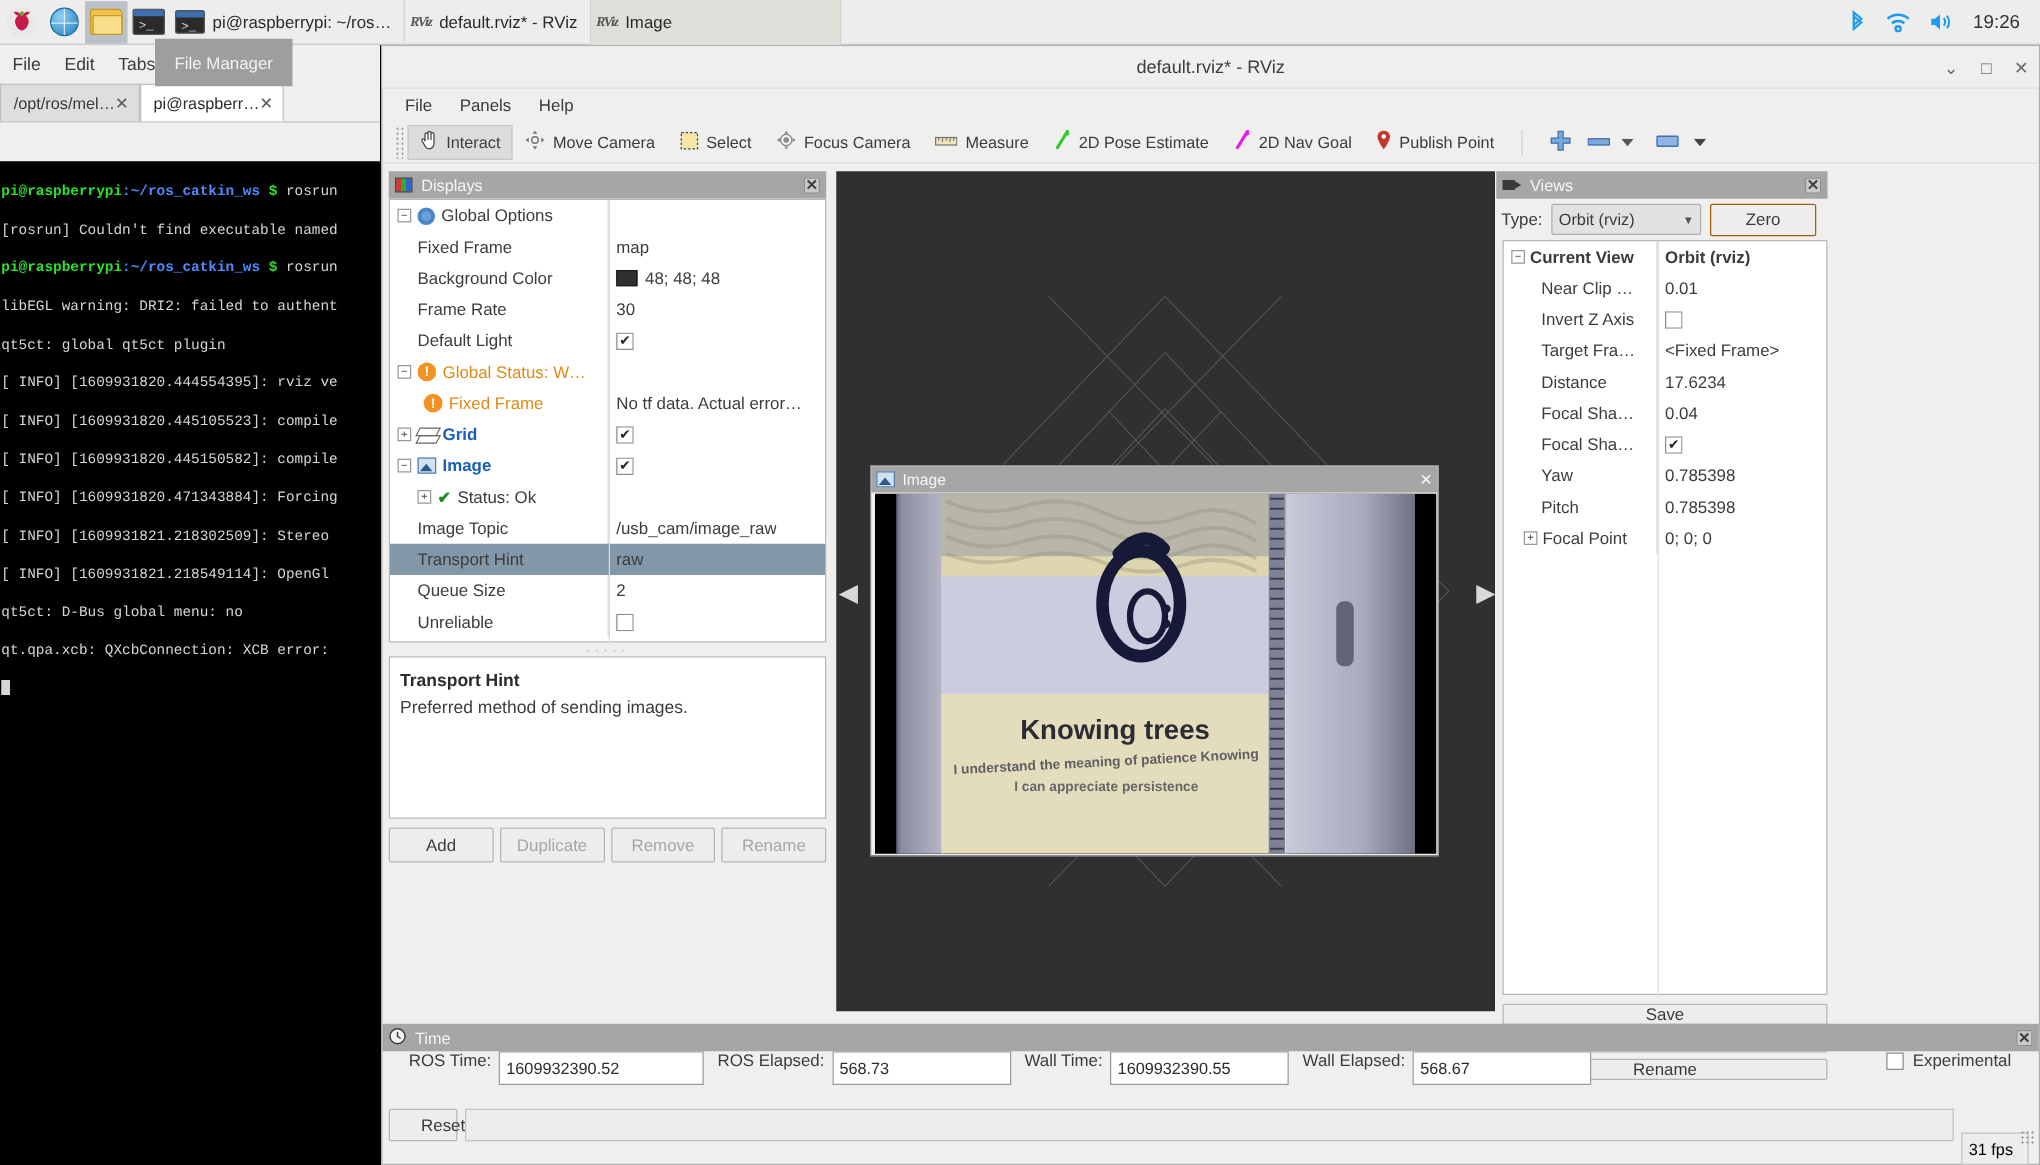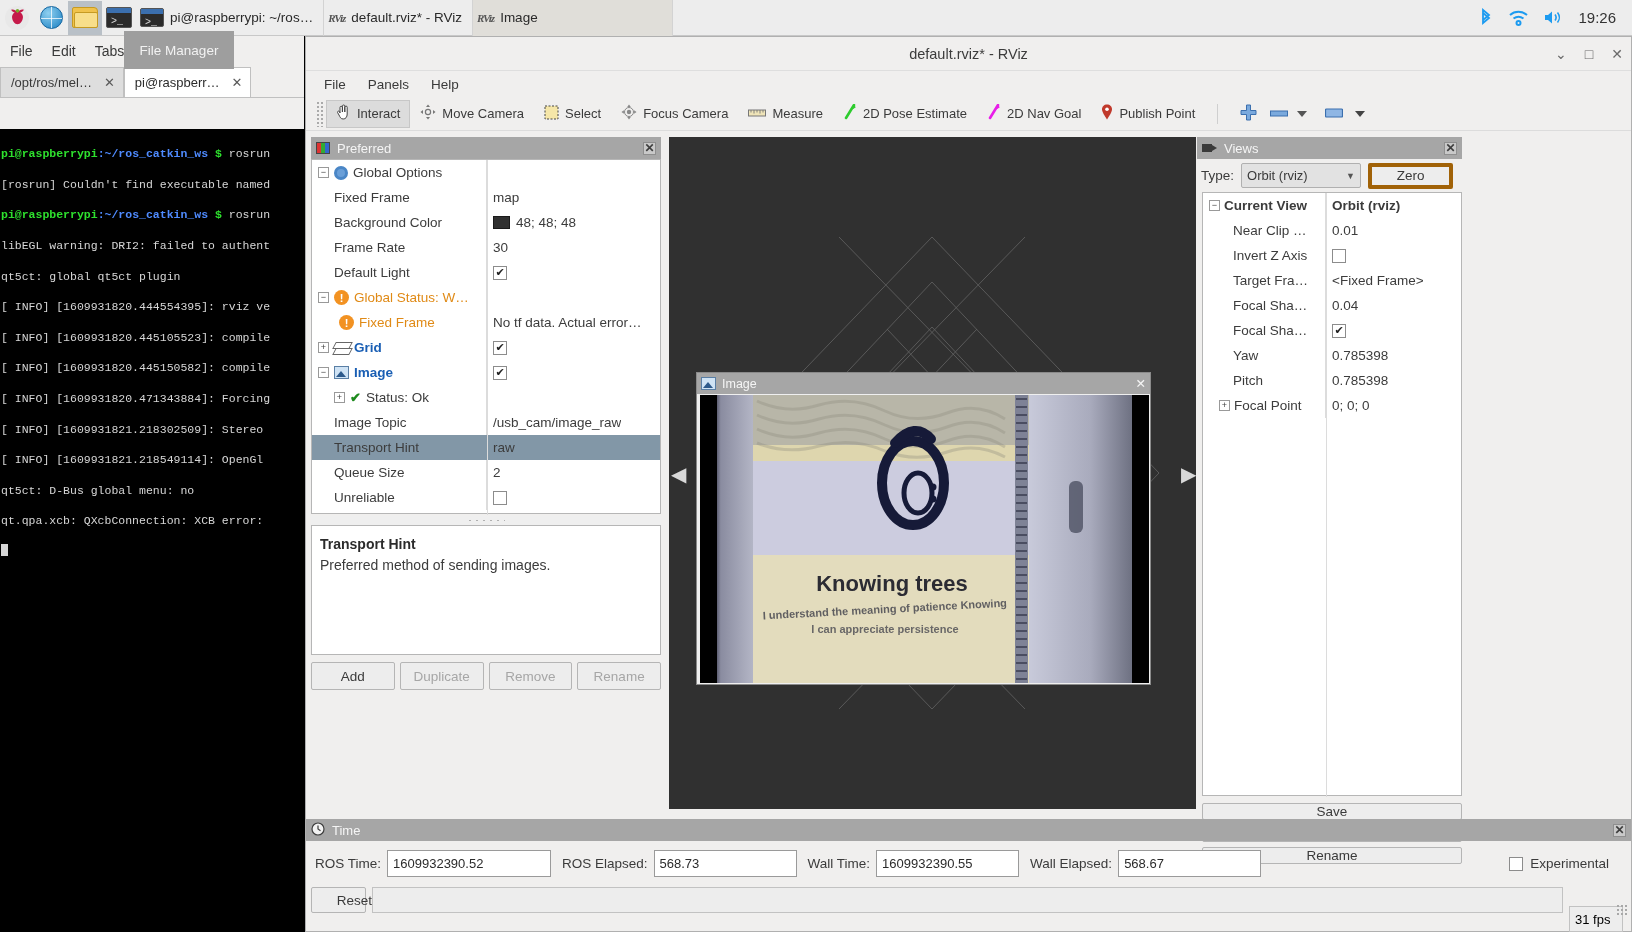--- a/index.html
+++ b/index.html
@@ -68,7 +68,7 @@
     font-size:14px; color:#3a3a3a; background:#f0efee; }
   .term-tabs { height:32px; display:flex; align-items:flex-end; background:#f0efee;
     border-bottom:1px solid #c0c0c0; }
-  .term-tab { height:30px; display:flex; align-items:center; gap:12px; padding:0 8px 0 10px;
+  .term-tab { height:30px; display:flex; align-items:center; gap:0; padding:0 8px 0 10px;
     font-size:13px; color:#2b2b2b; border:1px solid #c0c0c0; border-bottom:none; }
   .term-tab.inactive { background:#dedede; color:#3a3a3a; }
   .term-tab.active { background:#ffffff; }

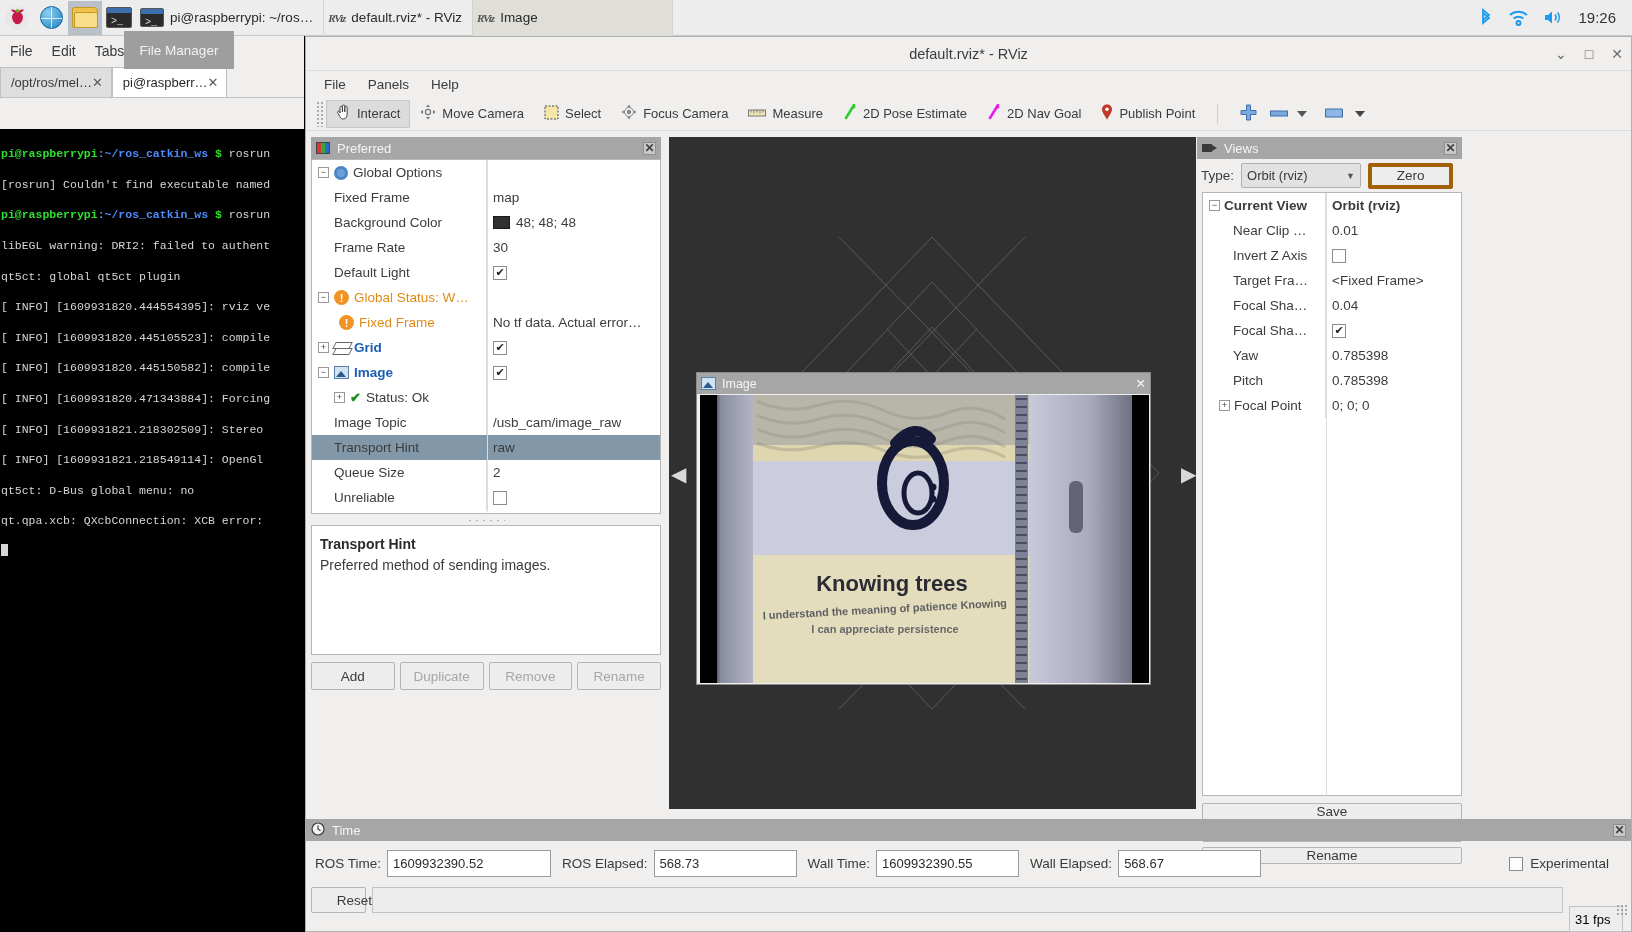--- a/index.html
+++ b/index.html
@@ -453,7 +453,7 @@
 
     <div class="pnl-head" style="position:absolute; left:5px; top:100px; width:350px;">
       <span class="disp-ico"></span>
-      <span>Preferred</span>
+      <span>Displays</span>
       <span class="cl">✕</span>
     </div>
 

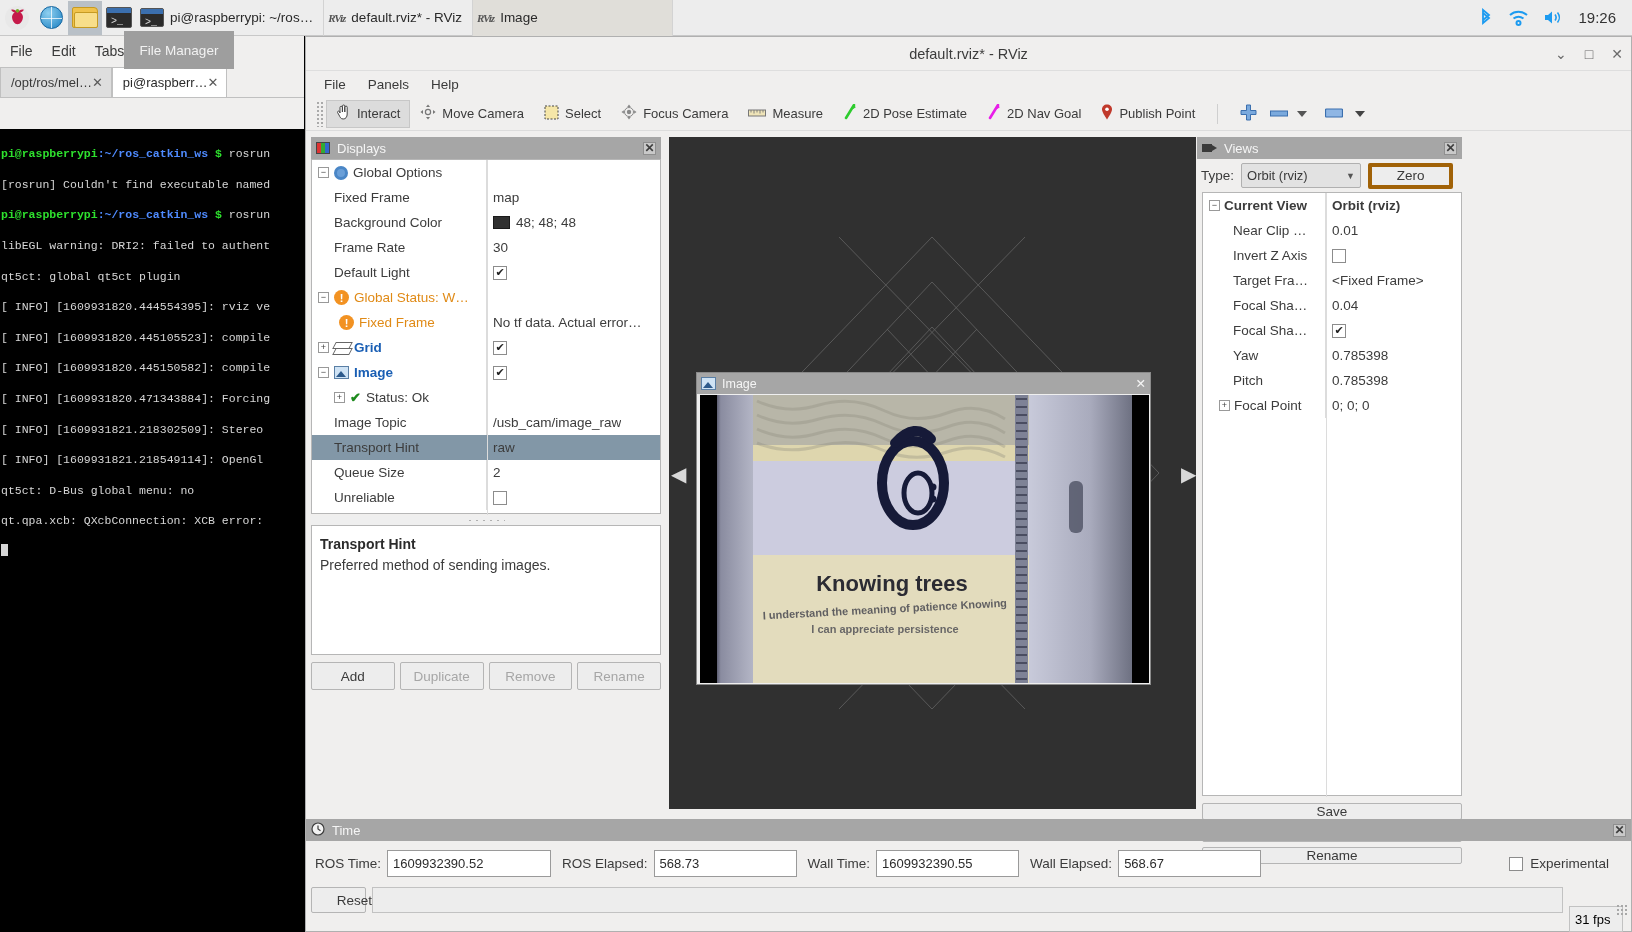--- a/index.html
+++ b/index.html
@@ -194,7 +194,7 @@
   .combo { width:120px; height:25px; background:#e2e2e2; border:1px solid #b0b0b0; border-radius:2px;
     display:flex; align-items:center; padding:0 5px; font-size:13px; color:#3a3a3a; }
   .combo .ar { margin-left:auto; font-size:9px; color:#555; }
-  .zbtn { width:85px; height:26px; background:#ededed; border:4px solid #a16207; border-radius:2px;
+  .zbtn { width:85px; height:26px; background:#ededed; border:1px solid #a16207; border-radius:2px;
     font-size:13.5px; color:#3a3a3a; display:flex; align-items:center; justify-content:center; }
   .vtree { position:absolute; left:5px; top:33px; width:260px; height:604px;
     background:#fff; border:1px solid #b6b6b6; }

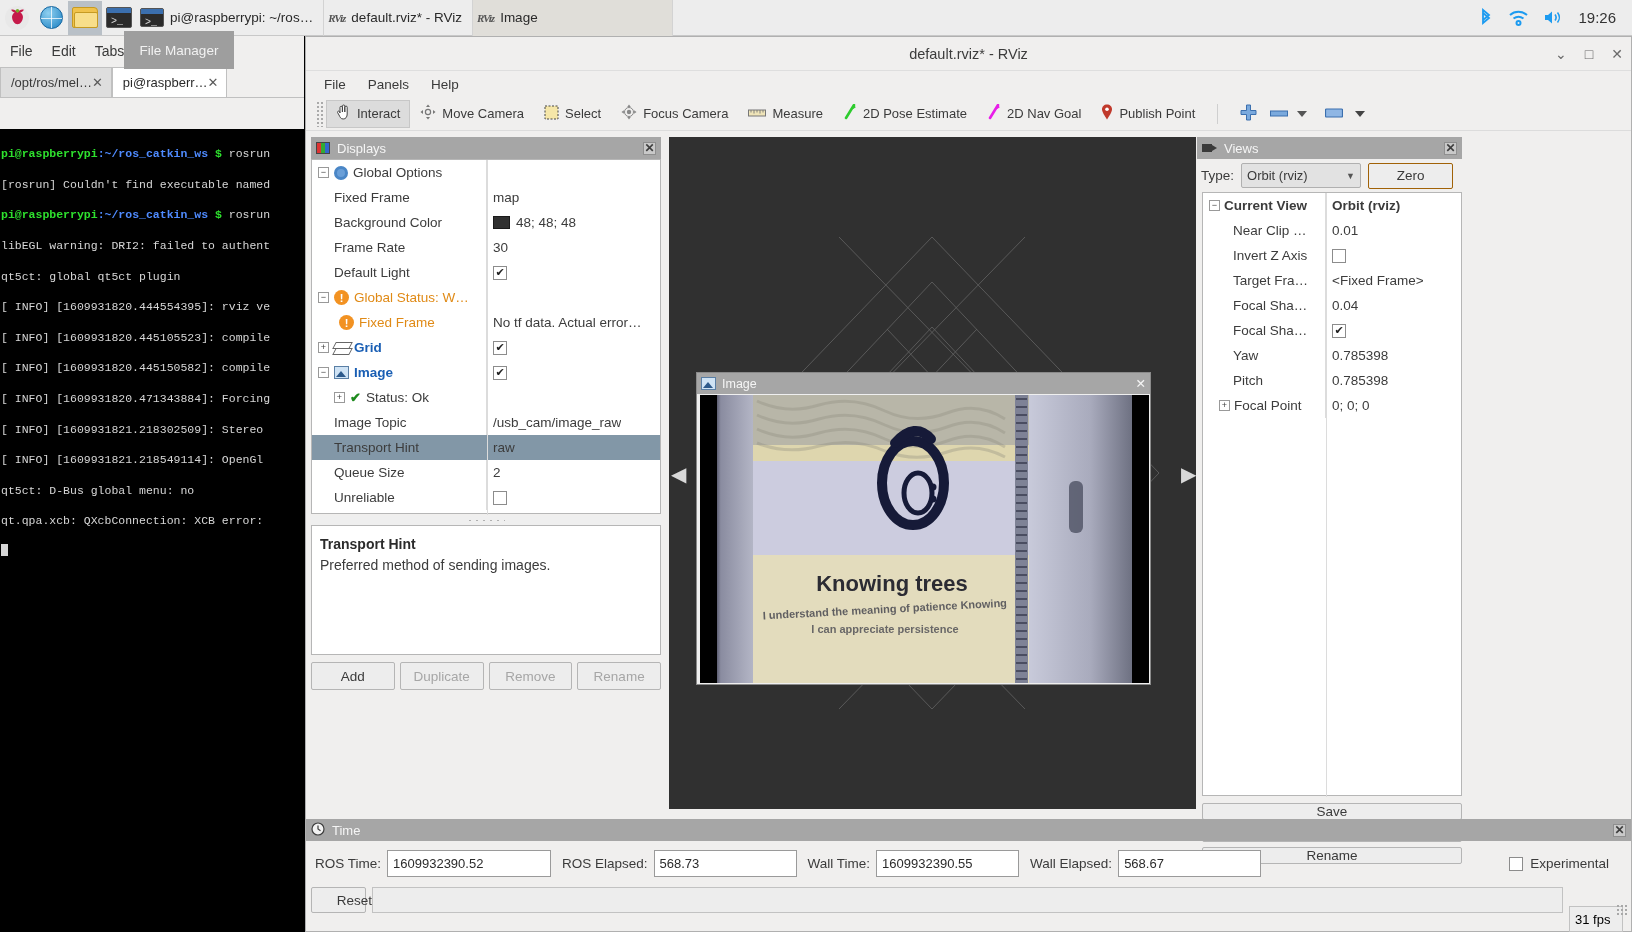--- a/index.html
+++ b/index.html
@@ -732,6 +732,14 @@
           </div>
           <div class="trow">
             <div class="vname" style="padding-left:30px">
+                <span>Distance</span>
+              </div>
+            <div class="tval">
+                <span>17.6234</span>
+              </div>
+          </div>
+          <div class="trow">
+            <div class="vname" style="padding-left:30px">
                 <span>Focal Sha…</span>
               </div>
             <div class="tval">

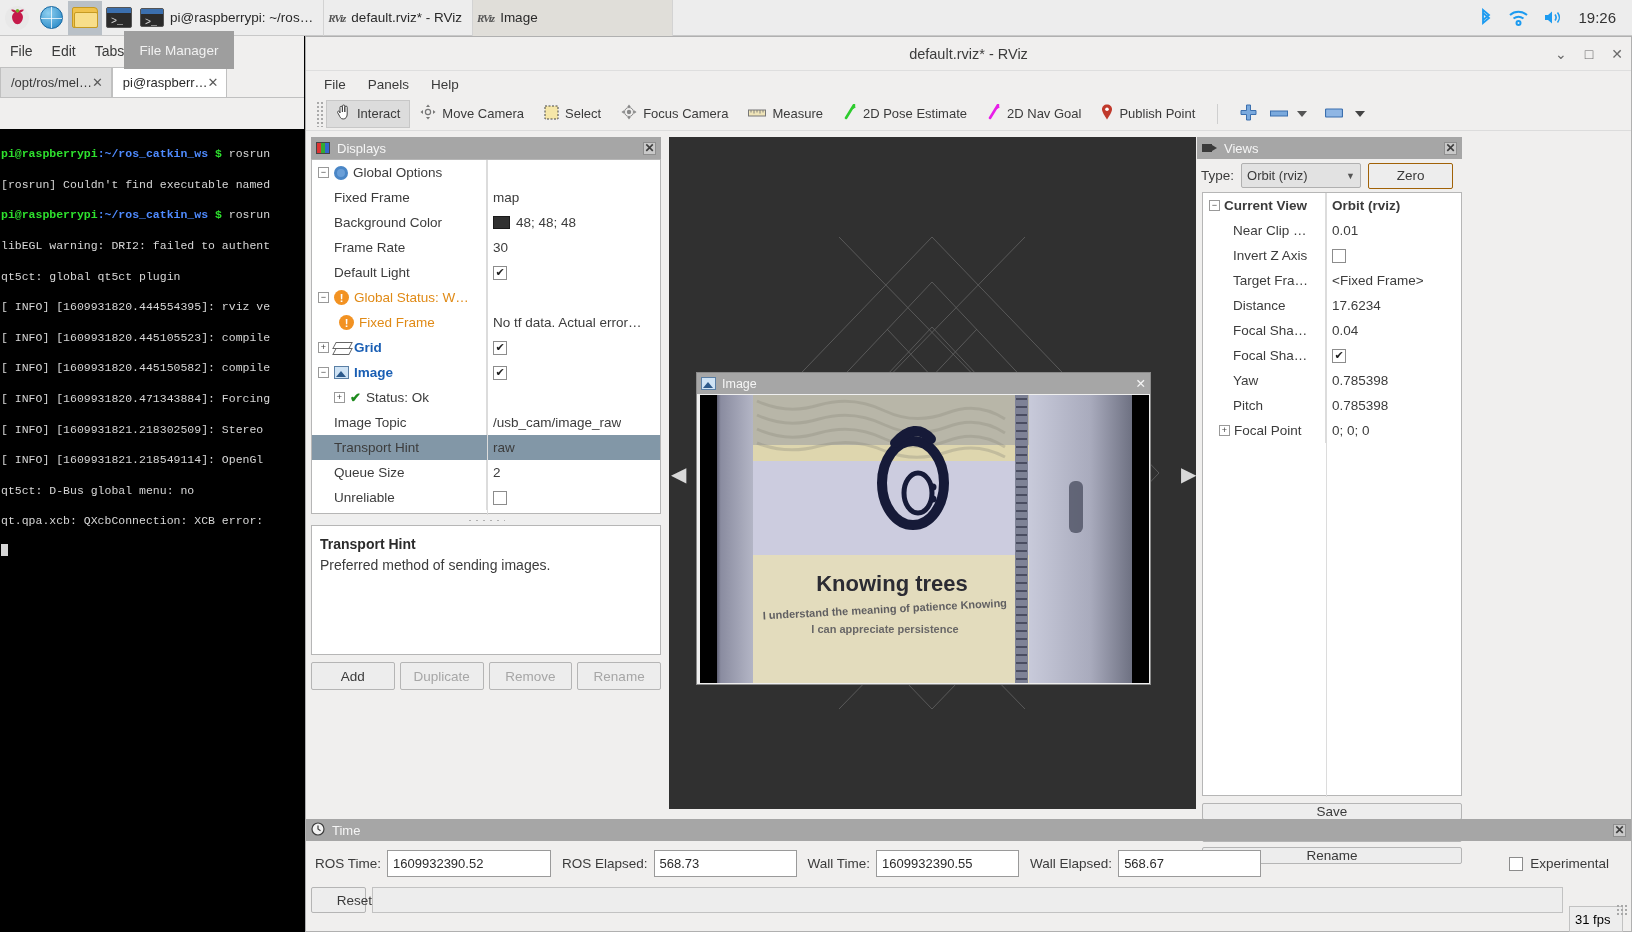--- a/index.html
+++ b/index.html
@@ -204,7 +204,7 @@
 
   
   .timepanel { position:absolute; left:5px; top:815px; width:1315px; height:76px; }
-  .time-row { height:45px; display:flex; align-items:center; gap:0px; padding-left:5px; font-size:13.5px; color:#3b3b3b; }
+  .time-row { height:45px; display:flex; align-items:flex-start; gap:0px; padding-left:5px; font-size:13.5px; color:#3b3b3b;margin-left:12px; }
   .tfield { height:27px; background:#fff; border:1px solid #9a9a9a; padding:0 5px;
     display:flex; align-items:center; font-size:13px; color:#2b2b2b; }
   .time-row2 { height:28px; display:flex; align-items:center; gap:6px; padding-left:5px; }

